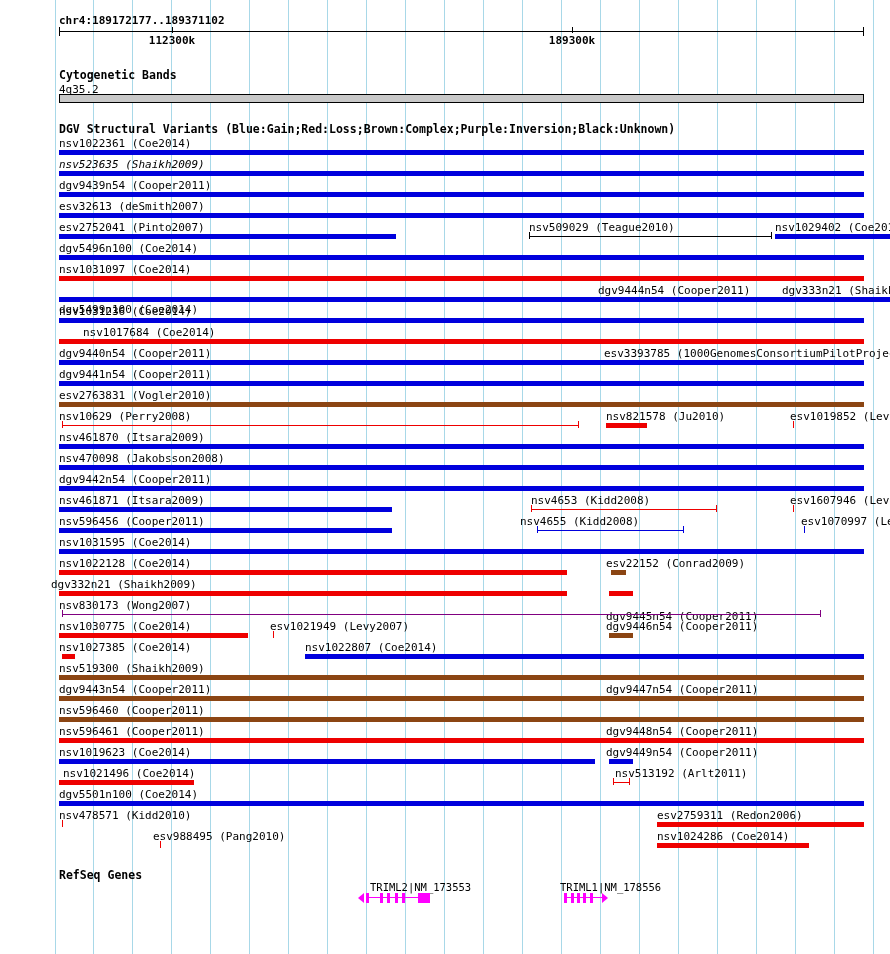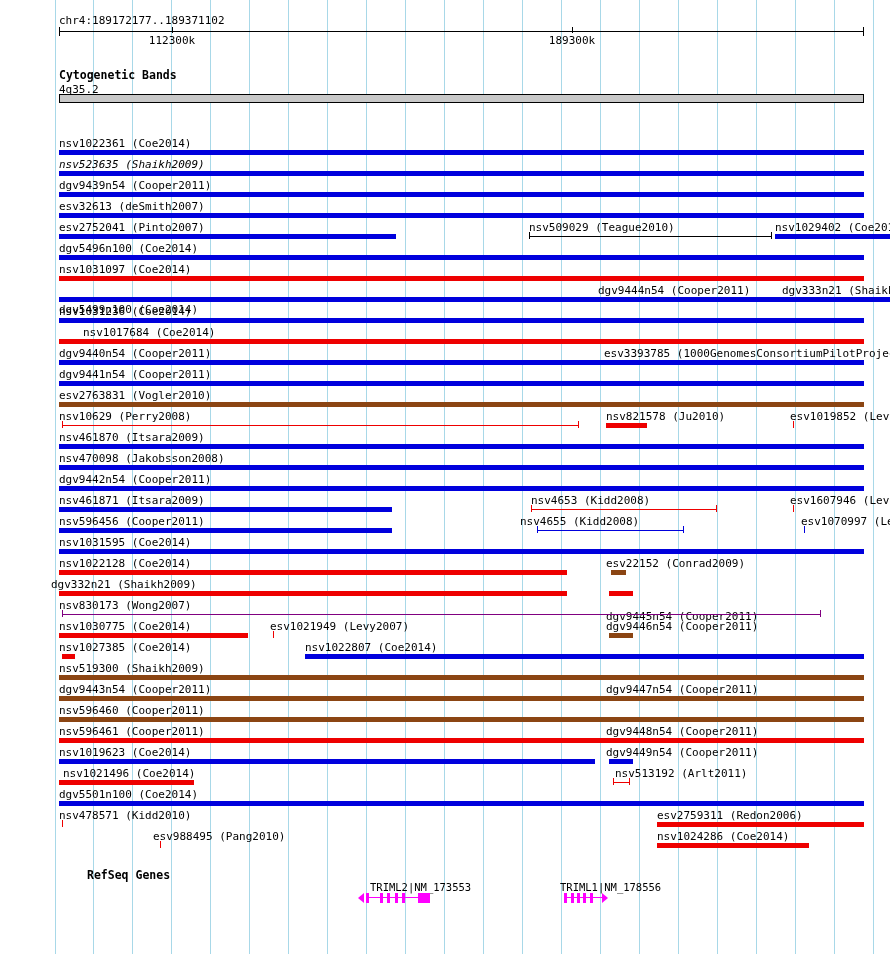--- a/index.html
+++ b/index.html
@@ -32,6 +32,7 @@
     position: absolute;
     left: 0; top: 0; right: 0;
     height: 48px;
+    font-weight: bold;
   }
   .pos-label {
     position: absolute;

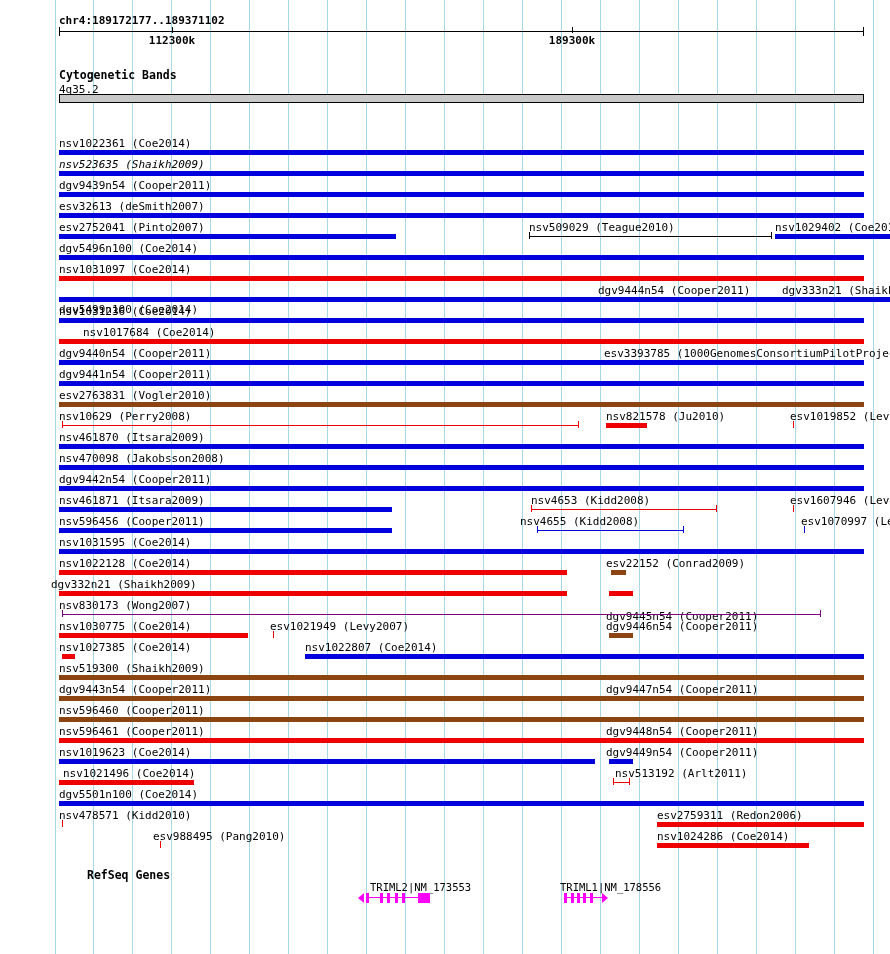--- a/index.html
+++ b/index.html
@@ -190,6 +190,7 @@
   <div class="band-label" style="left:59px; top:83px;">4q35.2</div>
   <div class="band-bar" style="top:94px;"></div>
 
+  <div class="section-title" style="left:59px; top:122px;">DGV Structural Variants (Blue:Gain;Red:Loss;Brown:Complex;Purple:Inversion;Black:Unknown)</div>
   <div id="dgv-layer">
       <div class="track-label" style="left: 59px; top: 137px;">nsv1022361 (Coe2014)</div>
       <div class="feat" style="left: 59px; top: 150px; width: 805px; background: rgb(0, 0, 221);"></div>

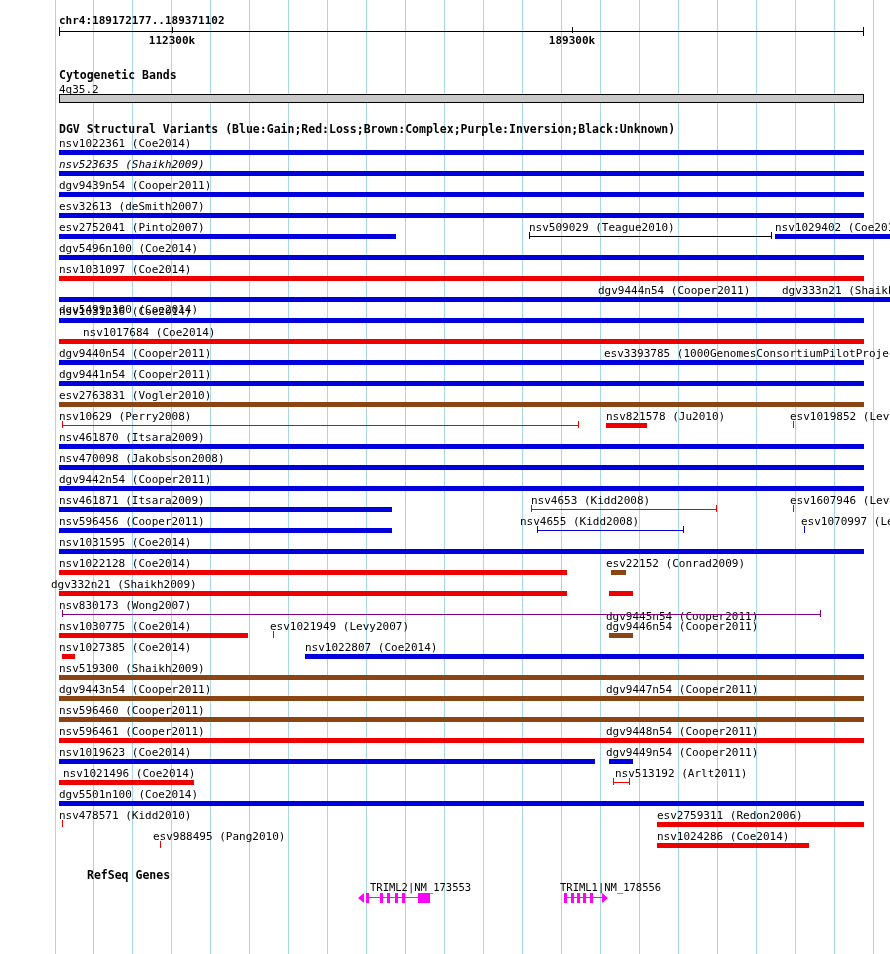--- a/index.html
+++ b/index.html
@@ -319,7 +319,7 @@
       <div class="feat" style="left: 657px; top: 843px; width: 152px; background: rgb(238, 0, 0);"></div>
     </div>
 
-  <div class="section-title" style="left:59px; top:868px;margin-left:28px;">RefSeq Genes</div>
+  <div class="section-title" style="left:59px; top:868px;">RefSeq Genes</div>
   <div id="gene-layer">
       <div class="gene-label" style="left: 370px; top: 881px;">TRIML2|NM_173553</div>
       <div class="gene-model" style="left: 358px; top: 891px; width: 80px;">

